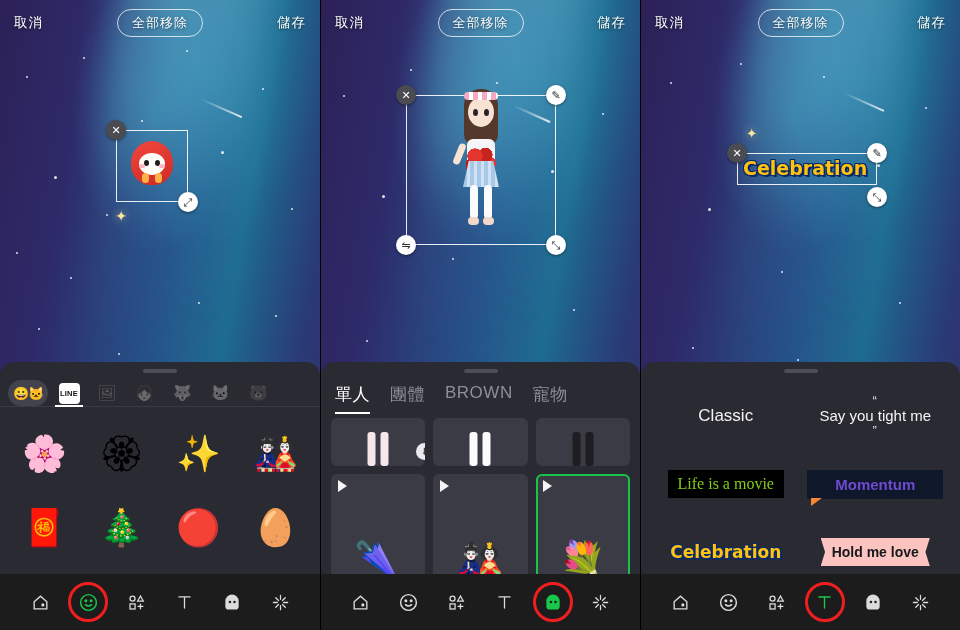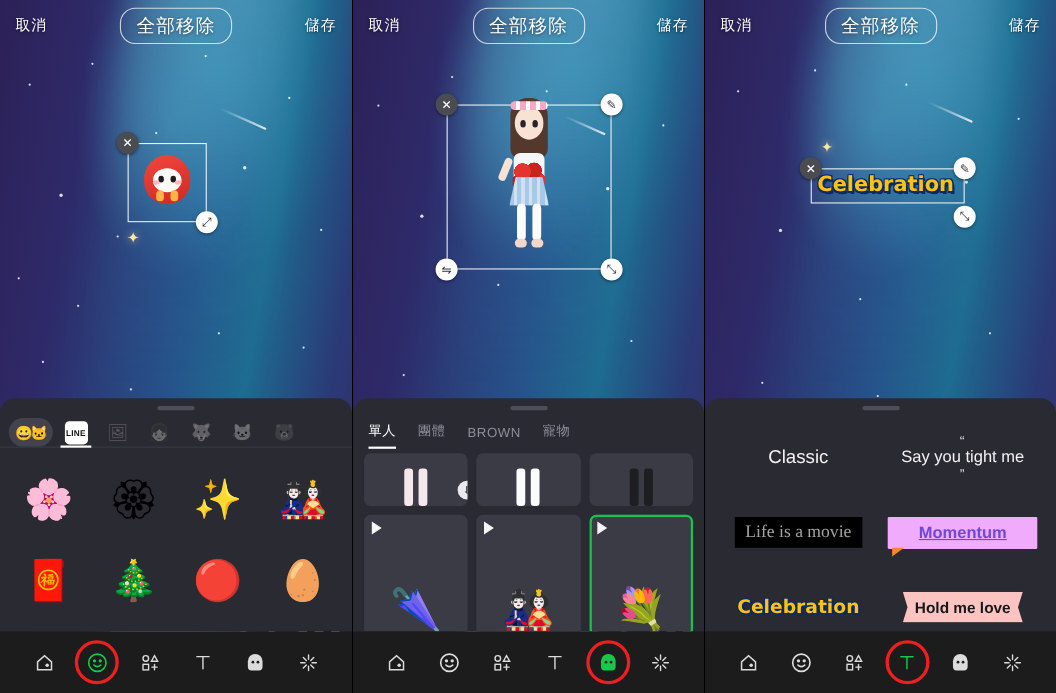--- a/index.html
+++ b/index.html
@@ -47,7 +47,7 @@
   .hdr { position:absolute; left:0; right:0; top:0; height:46px; display:flex;
     align-items:center; justify-content:space-between; padding:0 14px; z-index:40; }
   .hdr .side { color:#fff; font-size:13.5px; letter-spacing:1px; text-shadow:0 1px 3px rgba(0,0,0,.55); }
-  .pill { color:#fff; font-size:17px; letter-spacing:1px; padding:4px 14px; border-radius:14px;
+  .pill { color:#fff; font-size:13px; letter-spacing:1px; padding:4px 14px; border-radius:14px;
     border:1px solid rgba(255,255,255,.75); text-shadow:0 1px 3px rgba(0,0,0,.5); }
 
   

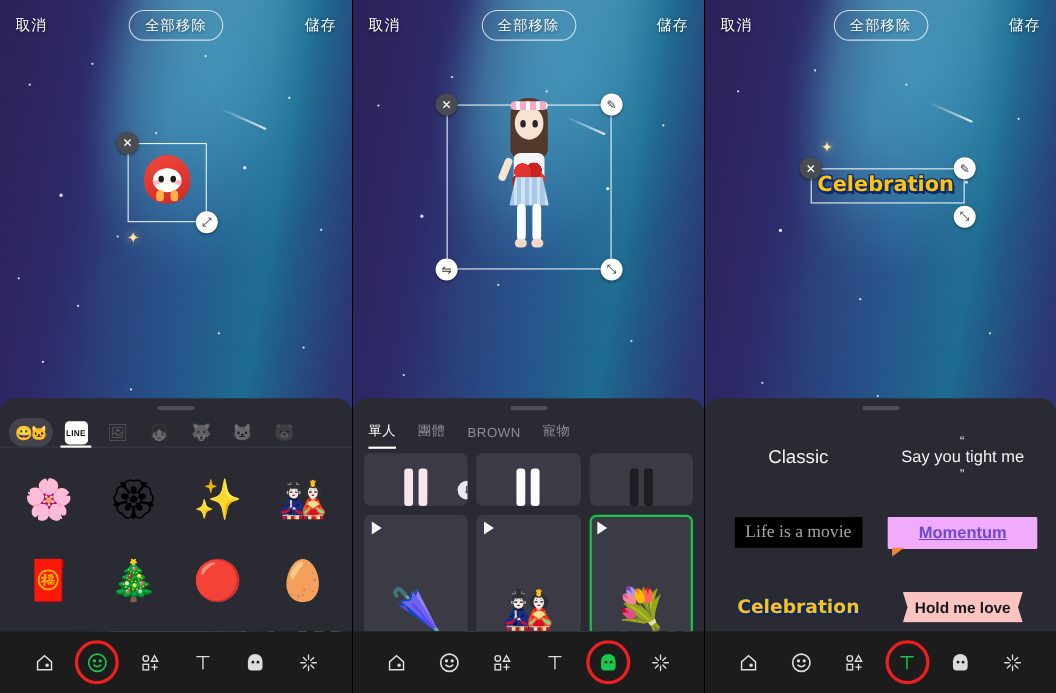--- a/index.html
+++ b/index.html
@@ -121,7 +121,7 @@
   .scell span { font-size:36px; line-height:1; }
 
   
-  .atabs { display:flex; gap:20px; padding:10px 14px 0; font-size:12px; color:#8e8e99;align-items:flex-end; }
+  .atabs { display:flex; gap:20px; padding:10px 14px 0; font-size:17px; color:#8e8e99; }
   .atab { padding-bottom:8px; position:relative; letter-spacing:.5px; }
   .atab.active { color:#fff; }
   .atab.active:after { content:""; position:absolute; left:0; right:0; bottom:0; height:2px; background:#fff; }

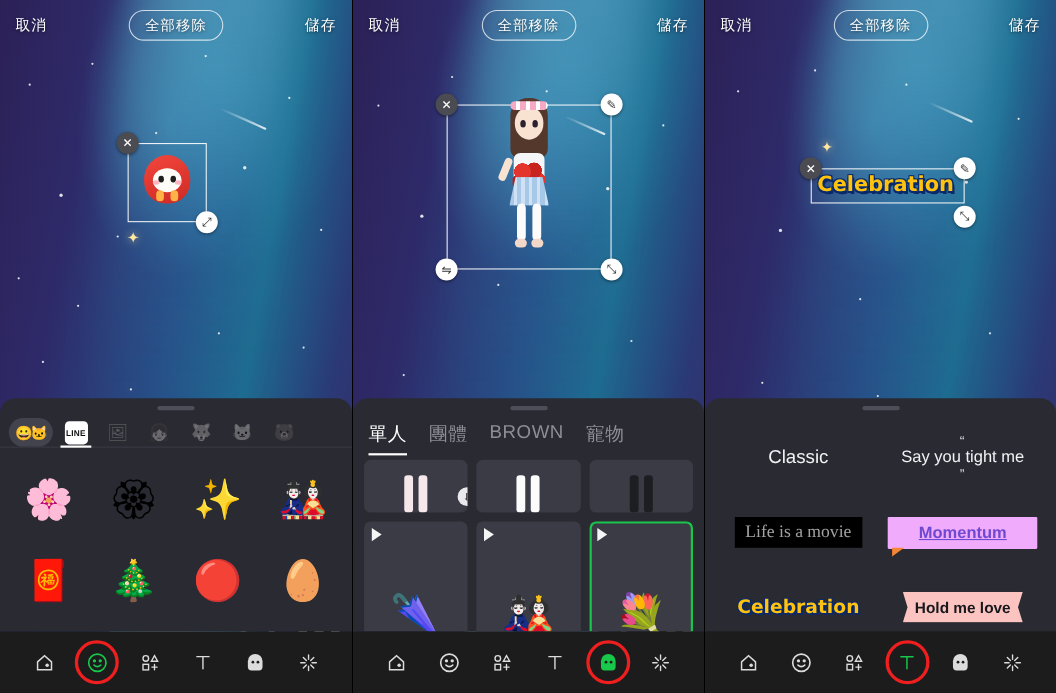--- a/index.html
+++ b/index.html
@@ -144,7 +144,7 @@
   .ts-classic { color:#f2f2f4; font-size:17px; }
   .ts-quote { color:#f2f2f4; font-size:15px; text-align:center; line-height:1.05; }
   .ts-quote em { display:block; font-style:normal; font-size:13px; color:#dcdce2; letter-spacing:1px; }
-  .ts-movie { background:#000; color:#a3a3a3; font-family:"Liberation Serif", serif; font-size:16px; padding:5px 10px; }
+  .ts-movie { background:#000; color:#84cc16; font-family:"Liberation Serif", serif; font-size:16px; padding:5px 10px; }
   .ts-moment { background:#f0abfc; color:#6f4ad0; font-weight:bold; font-size:15px; padding:6px 28px;
     position:relative; border-radius:1px;text-decoration:underline; }
   .ts-moment:after { content:""; position:absolute; left:4px; bottom:-7px; width:0; height:0;

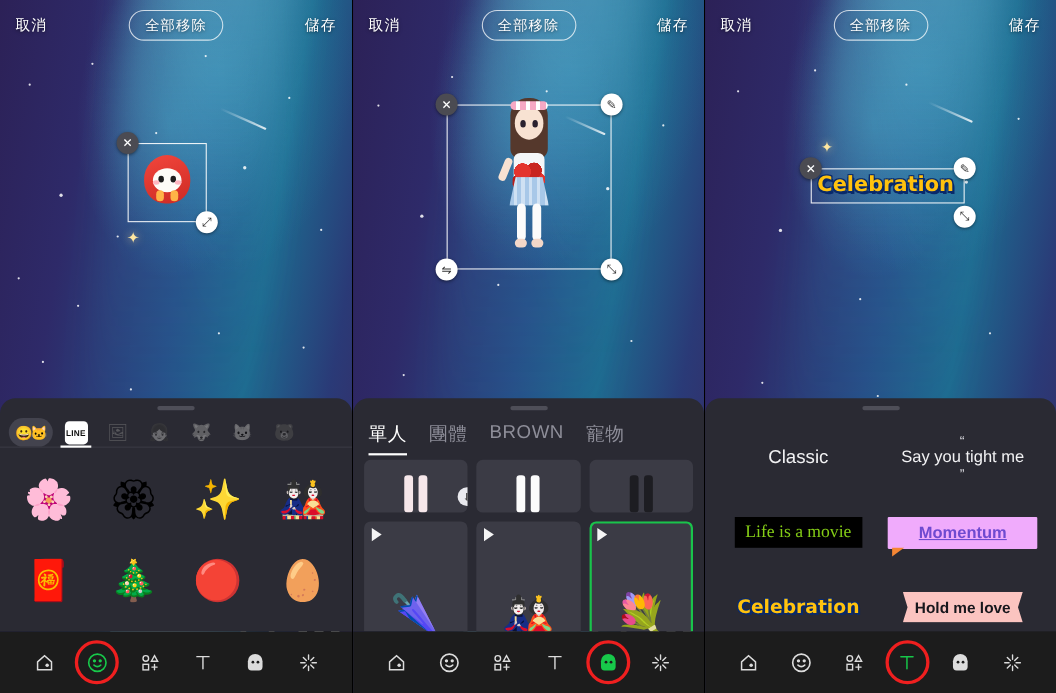--- a/index.html
+++ b/index.html
@@ -145,8 +145,8 @@
   .ts-quote { color:#f2f2f4; font-size:15px; text-align:center; line-height:1.05; }
   .ts-quote em { display:block; font-style:normal; font-size:13px; color:#dcdce2; letter-spacing:1px; }
   .ts-movie { background:#000; color:#84cc16; font-family:"Liberation Serif", serif; font-size:16px; padding:5px 10px; }
-  .ts-moment { background:#f0abfc; color:#6f4ad0; font-weight:bold; font-size:15px; padding:6px 28px;
-    position:relative; border-radius:1px;text-decoration:underline; }
+  .ts-moment { background:#0f172a; color:#6f4ad0; font-weight:bold; font-size:15px; padding:6px 28px;
+    position:relative; border-radius:1px; }
   .ts-moment:after { content:""; position:absolute; left:4px; bottom:-7px; width:0; height:0;
     border-left:0 solid transparent; border-right:11px solid transparent; border-top:8px solid #f58634; }
   .ts-celeb { font-family:"DejaVu Sans", sans-serif; font-weight:bold; font-size:17px; color:#ffc20e;

